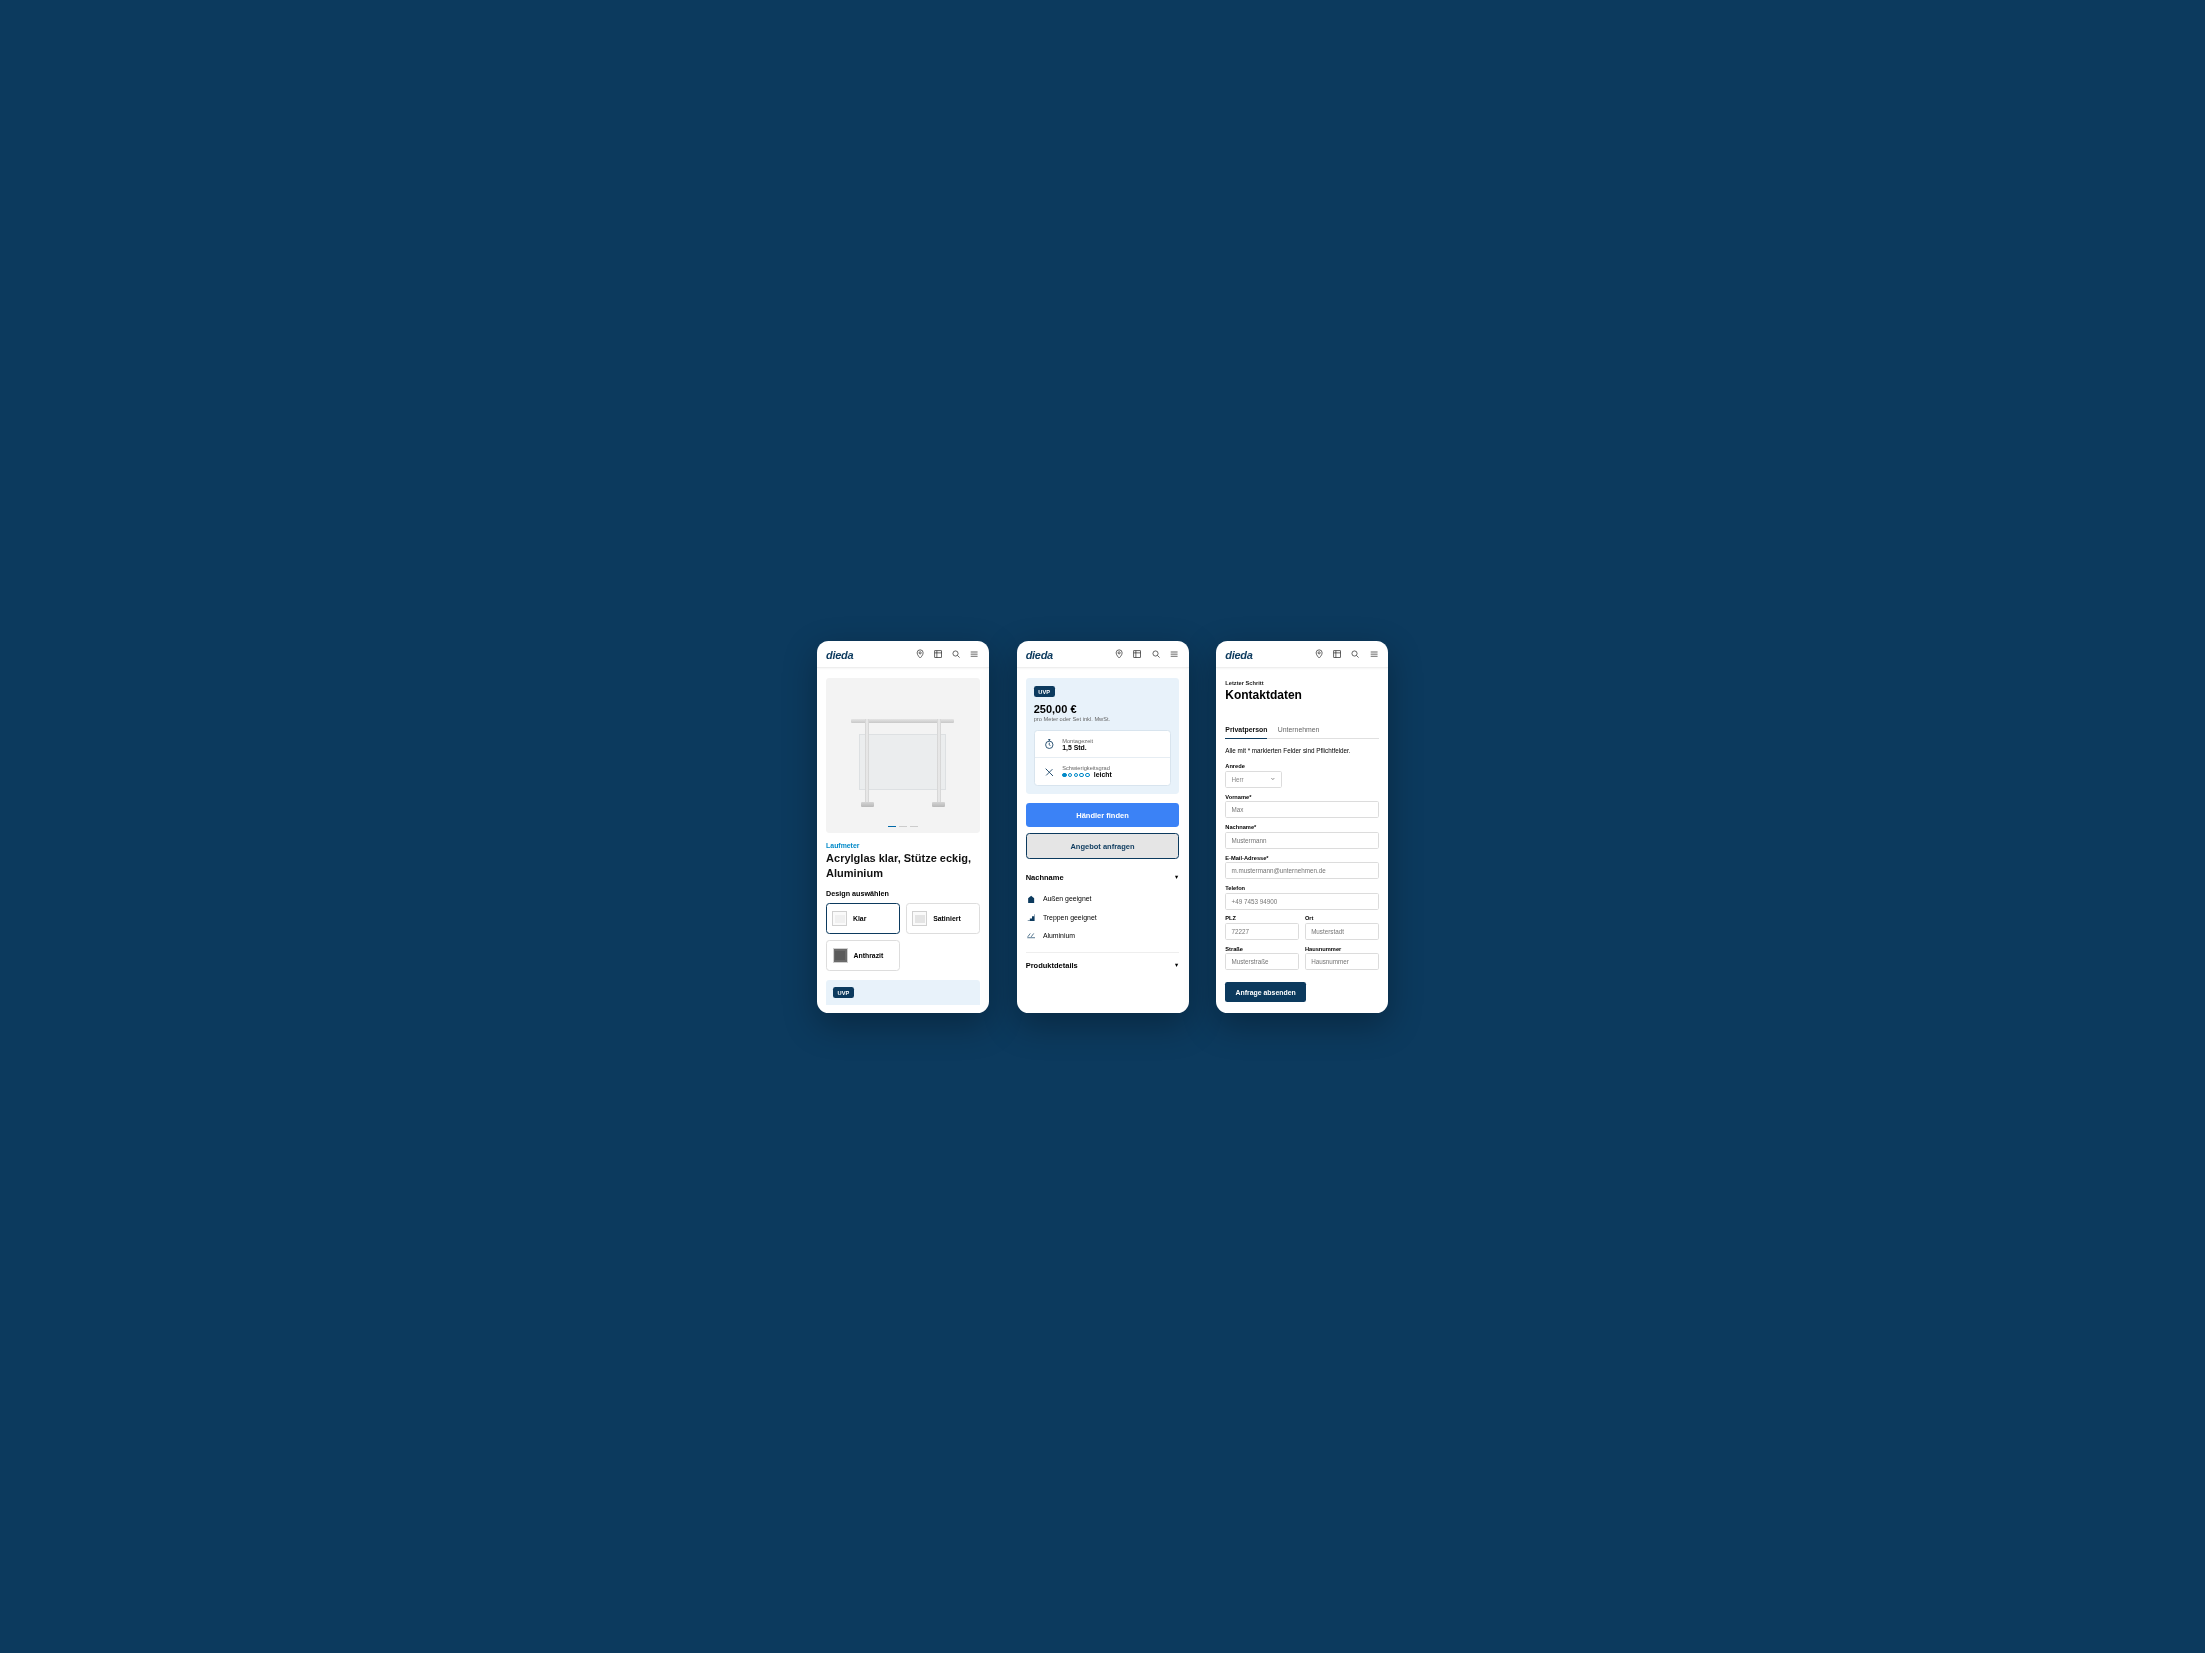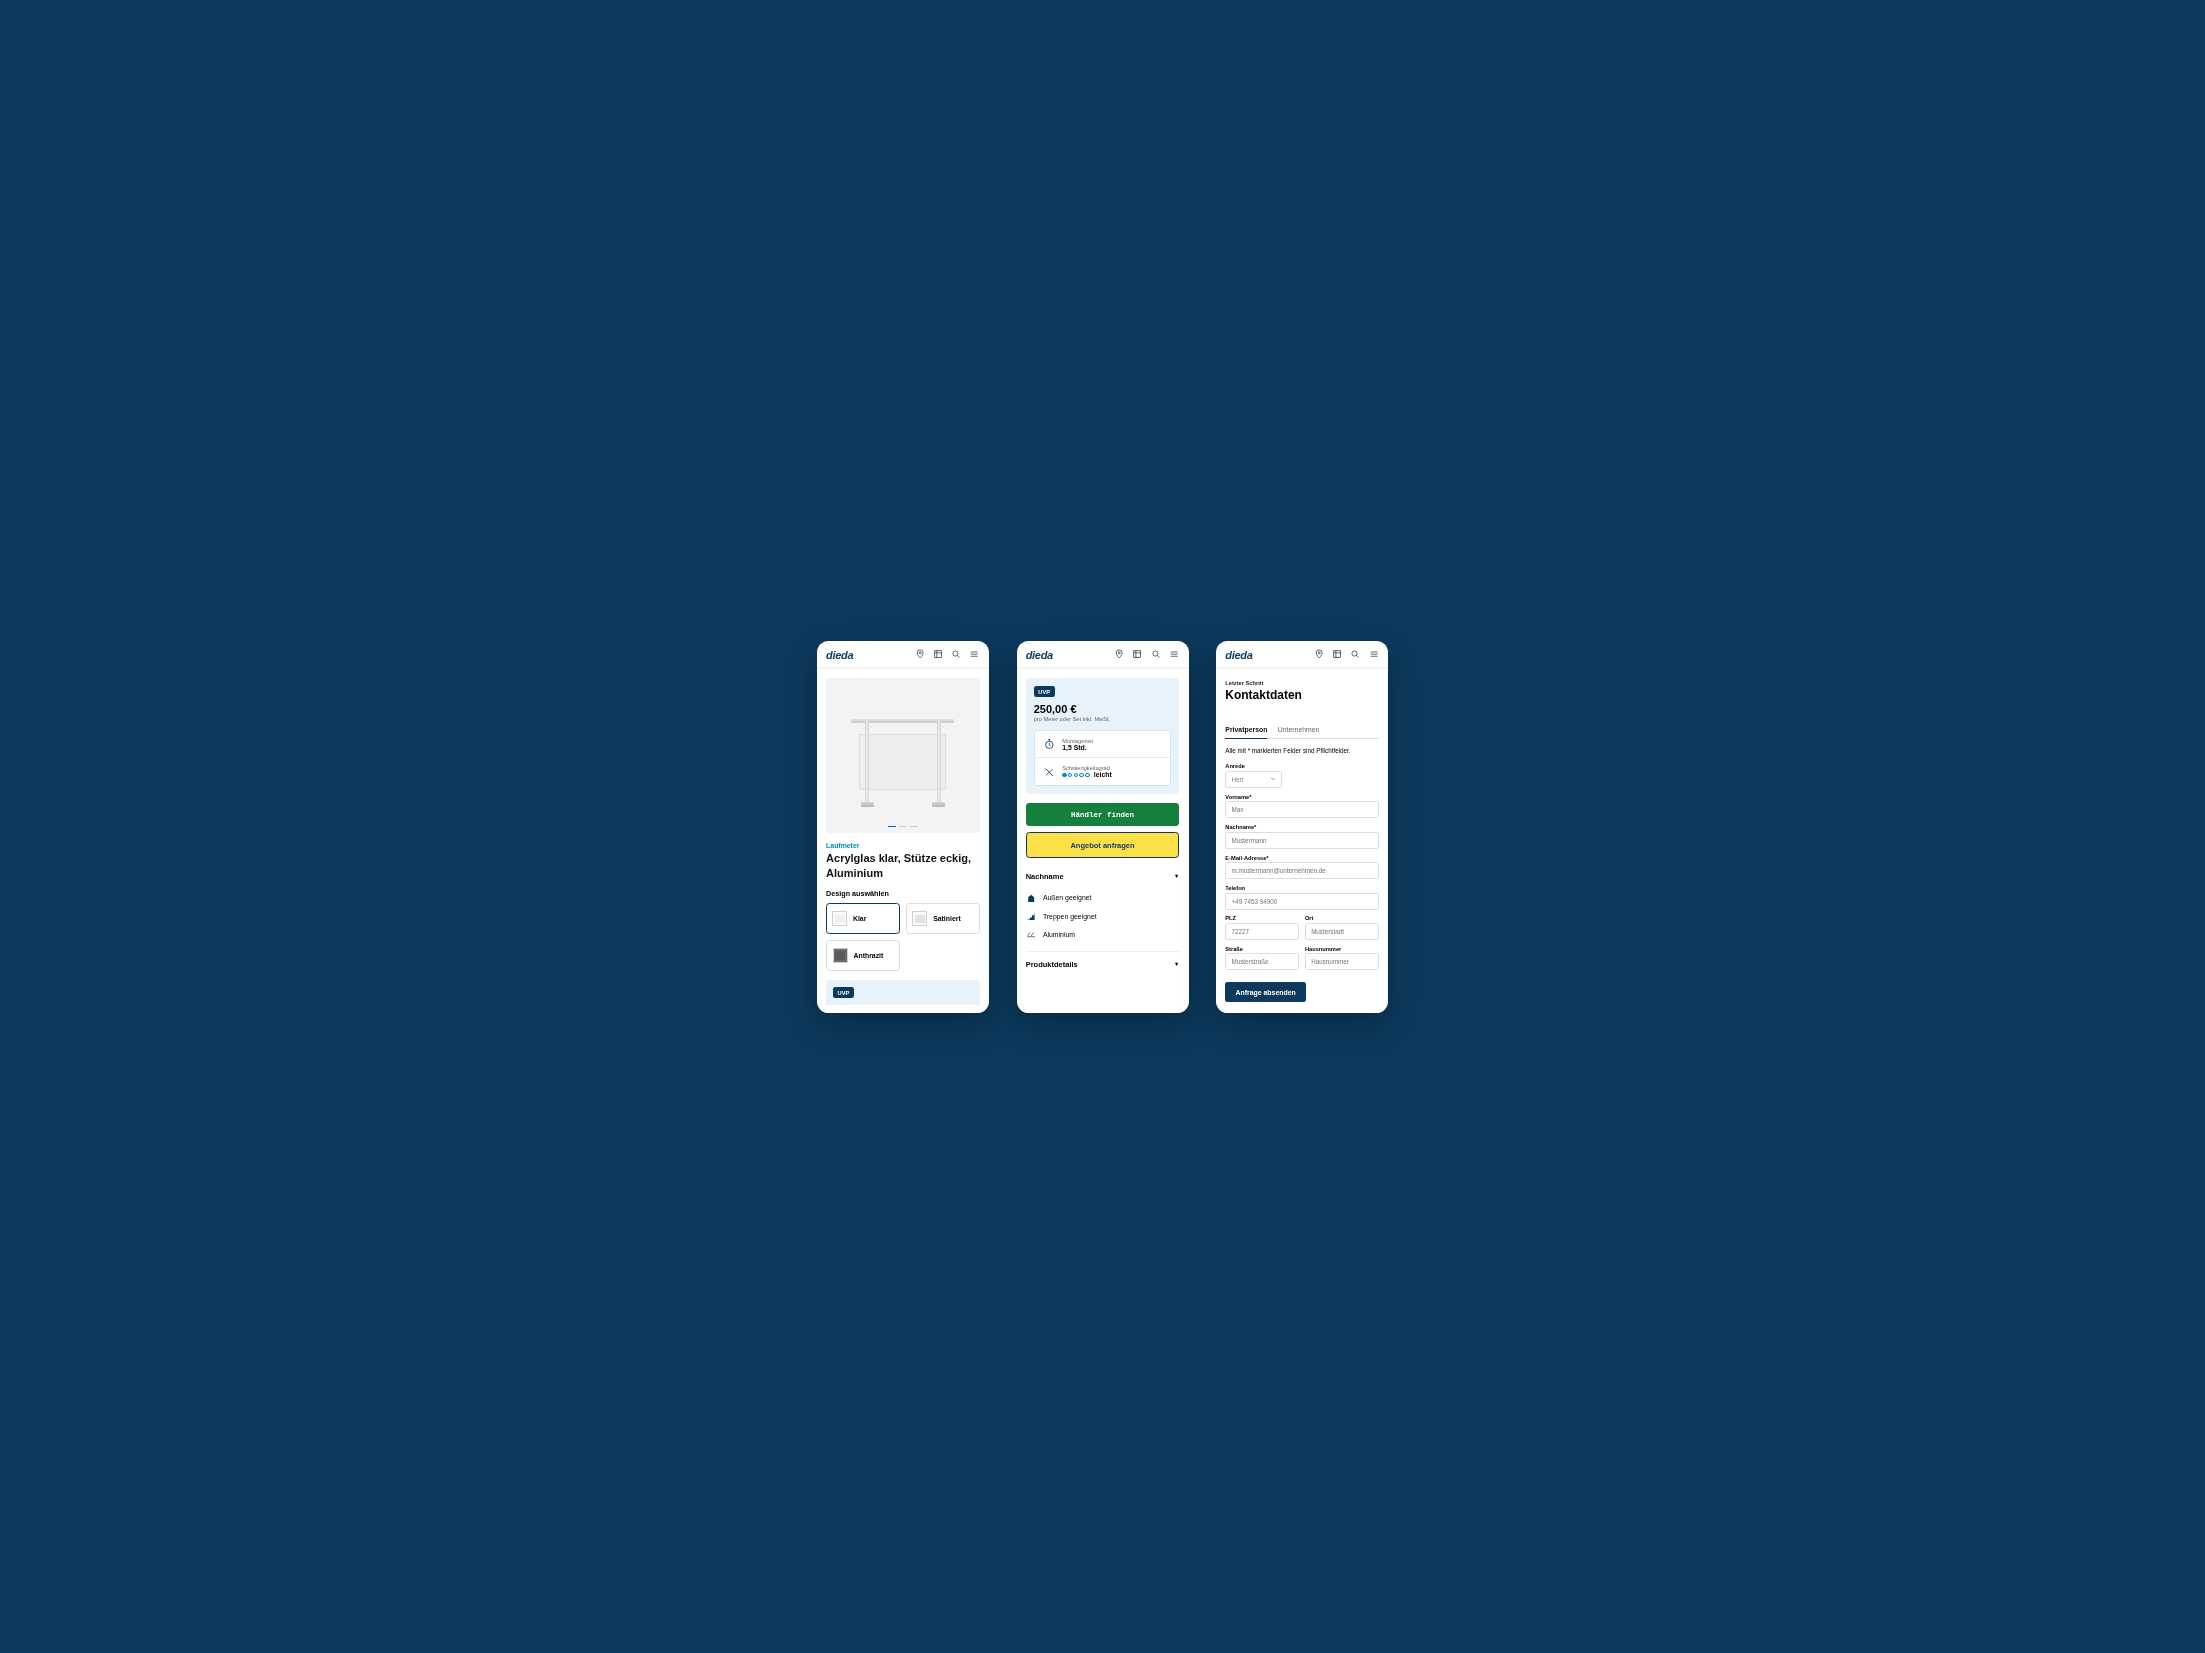--- a/index.html
+++ b/index.html
@@ -86,7 +86,7 @@
 .diff-dot { width: 4.6px; height: 4.6px; border-radius: 50%; border: 0.7px solid #0089c8; }
 .diff-dot.fill { background: #0089c8; }
 .btn { display: block; width: calc(100% - 18.4px); margin: 0 9.2px 5.7px; padding: 7.5px; text-align: center; font-size: 7.5px; font-weight: 700; border-radius: 3.4px; cursor: pointer; border: none; }
-.btn.primary { background: #15803d; color: #fff; font-family: Liberation Mono, monospace; }
+.btn.primary { background: #3b82f6; color: #fff; }
 .btn.outline { background: #fde047; color: #0c3a5e; border: 1.1px solid #0c3a5e; }
 .acc { padding: 0 9.2px; }
 .acc-head { display: flex; justify-content: space-between; align-items: center; padding: 8px 0; font-size: 7.5px; font-weight: 700; cursor: pointer; border-top: 0.6px solid #eee; }

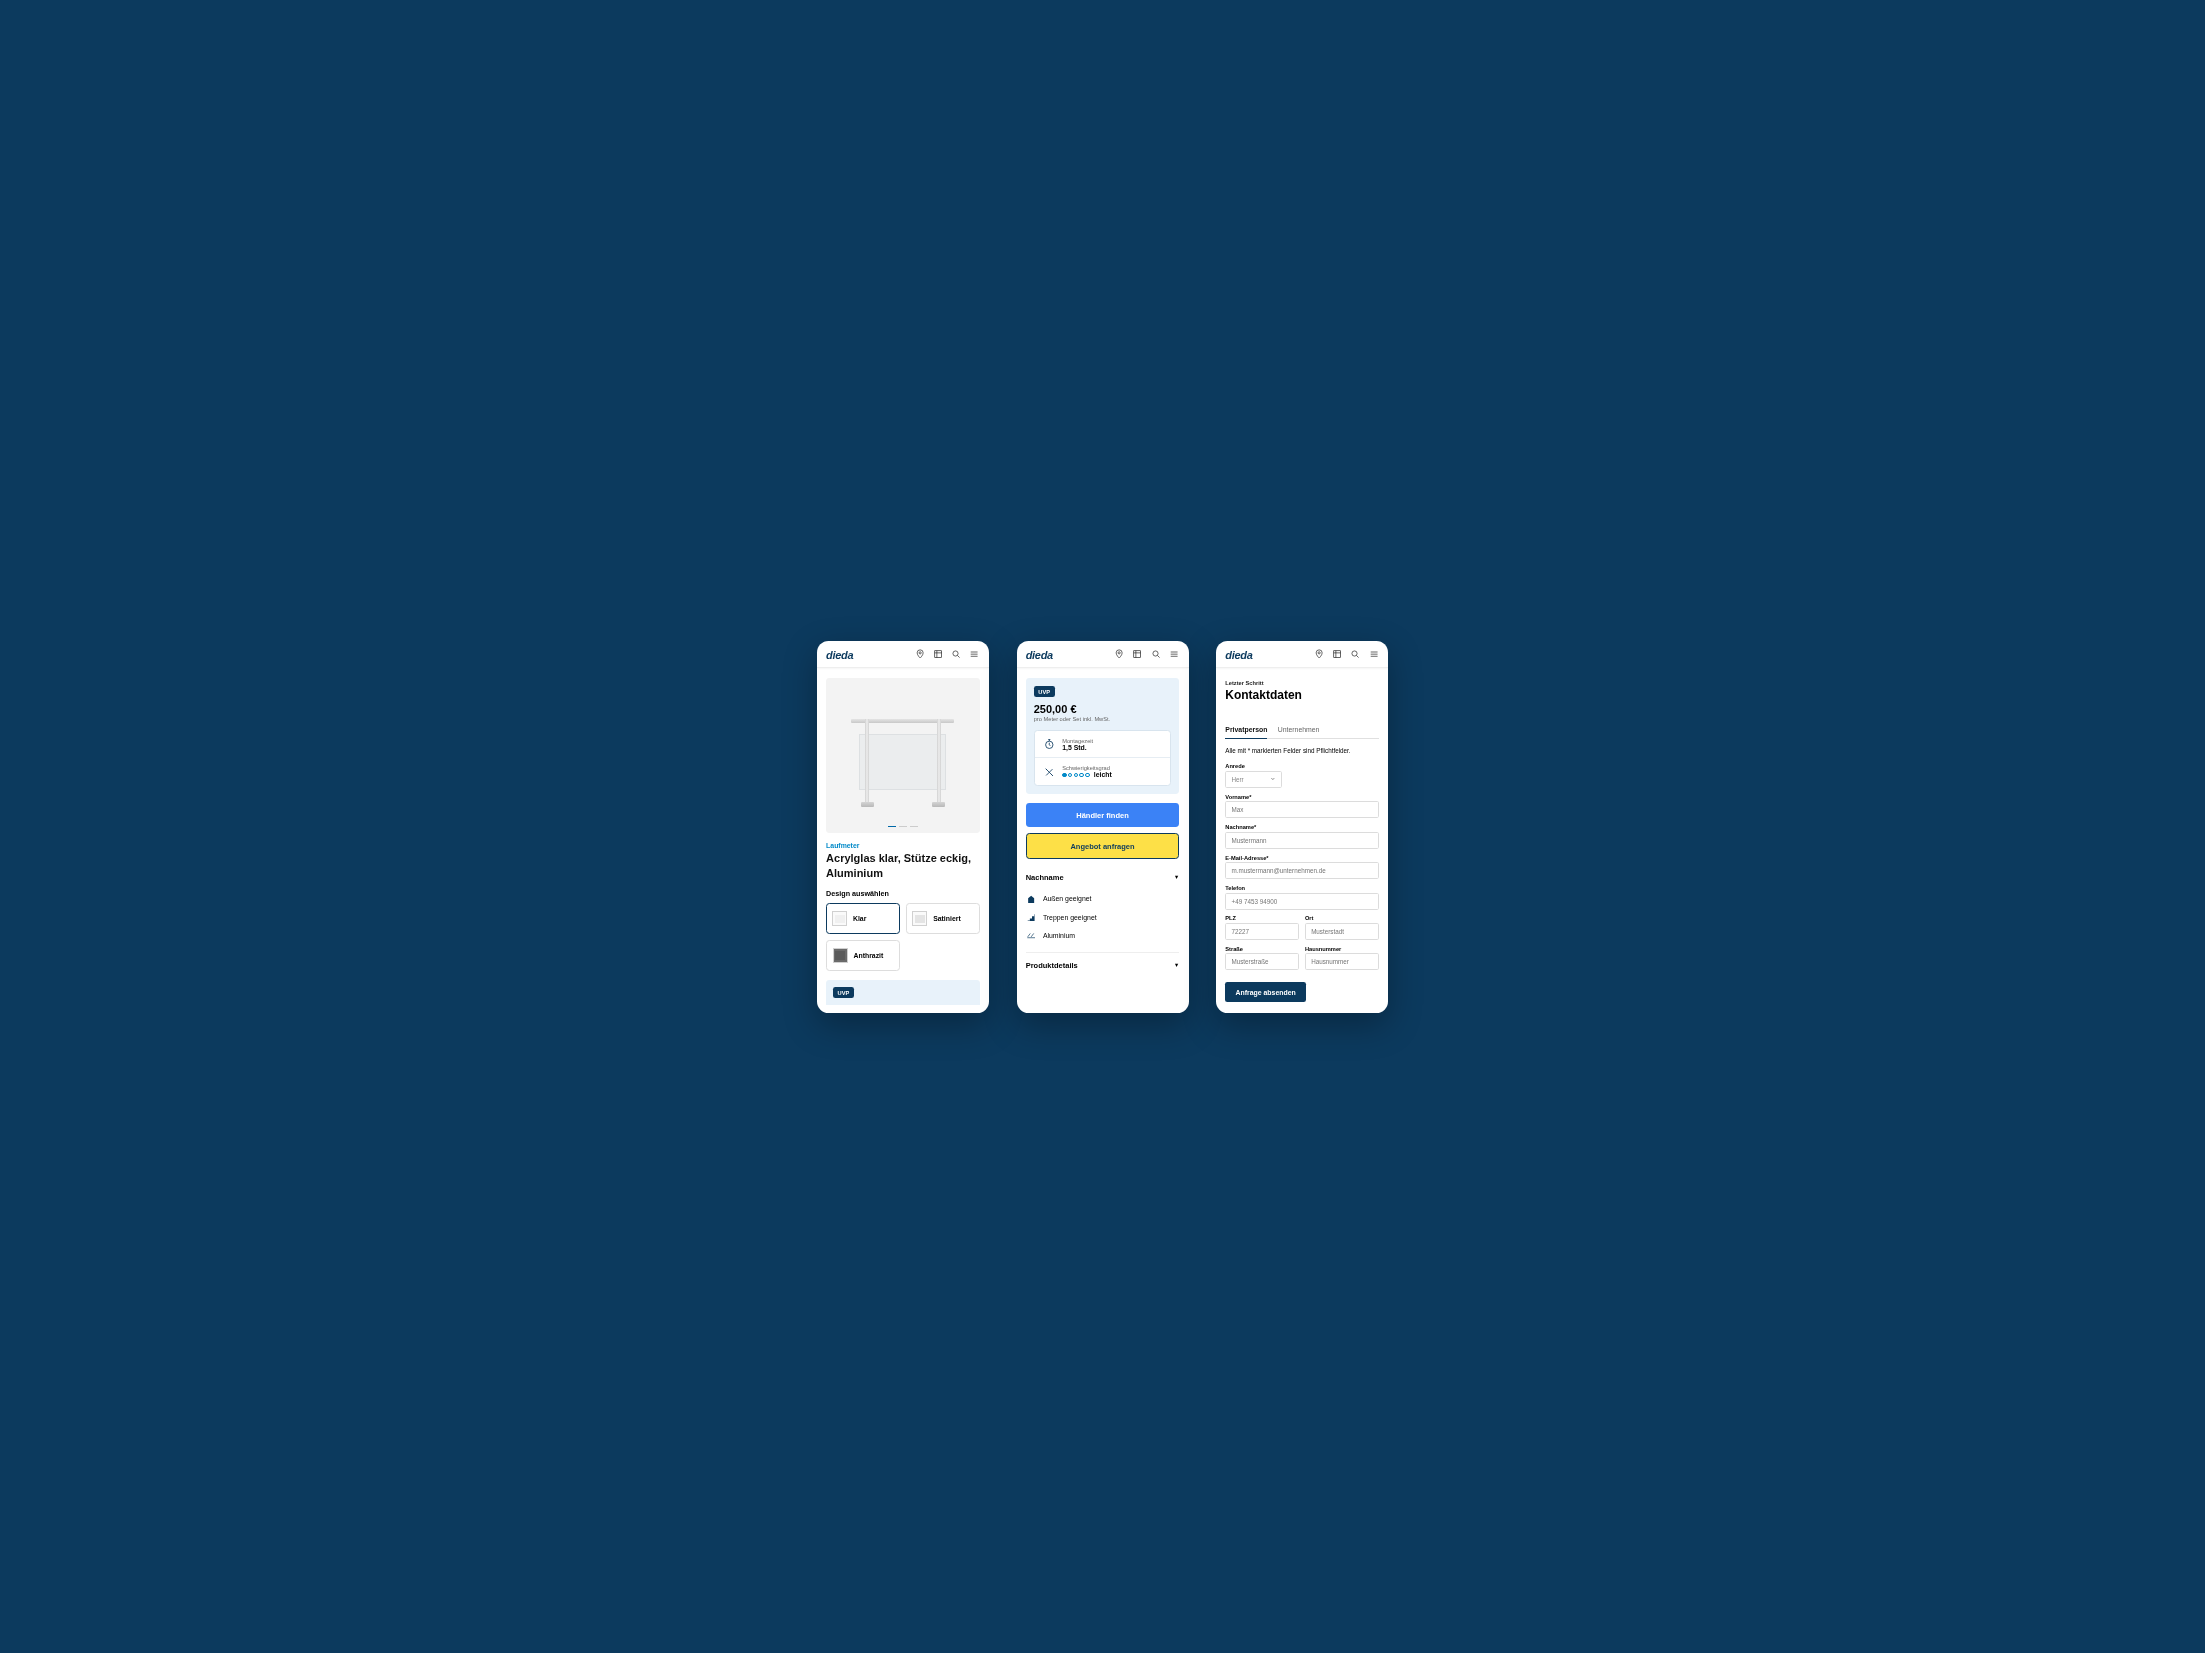--- a/index.html
+++ b/index.html
@@ -87,7 +87,7 @@
 .diff-dot.fill { background: #0089c8; }
 .btn { display: block; width: calc(100% - 18.4px); margin: 0 9.2px 5.7px; padding: 7.5px; text-align: center; font-size: 7.5px; font-weight: 700; border-radius: 3.4px; cursor: pointer; border: none; }
 .btn.primary { background: #3b82f6; color: #fff; }
-.btn.outline { background: #fde047; color: #0c3a5e; border: 1.1px solid #0c3a5e; }
+.btn.outline { background: #e5e5e5; color: #0c3a5e; border: 1.1px solid #0c3a5e; }
 .acc { padding: 0 9.2px; }
 .acc-head { display: flex; justify-content: space-between; align-items: center; padding: 8px 0; font-size: 7.5px; font-weight: 700; cursor: pointer; border-top: 0.6px solid #eee; }
 .acc-head.first { border-top: none; margin-top: 3.4px; }

